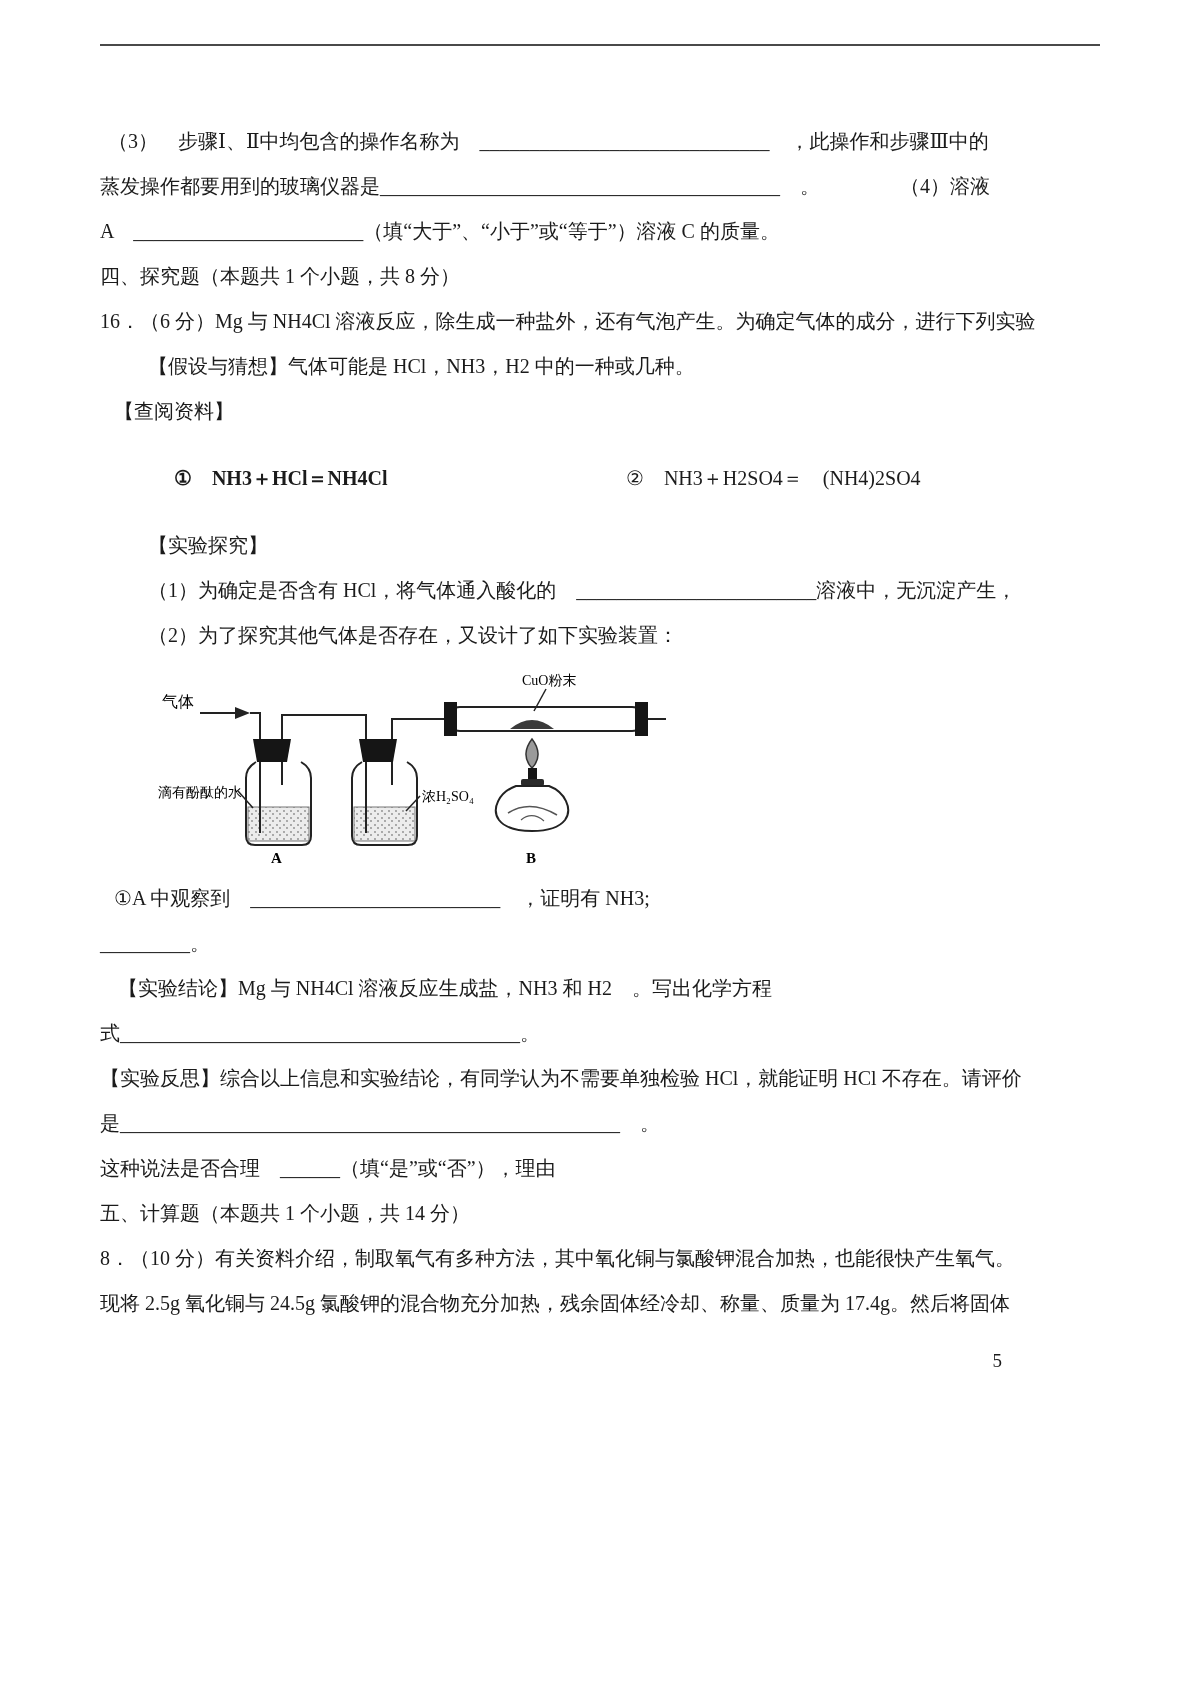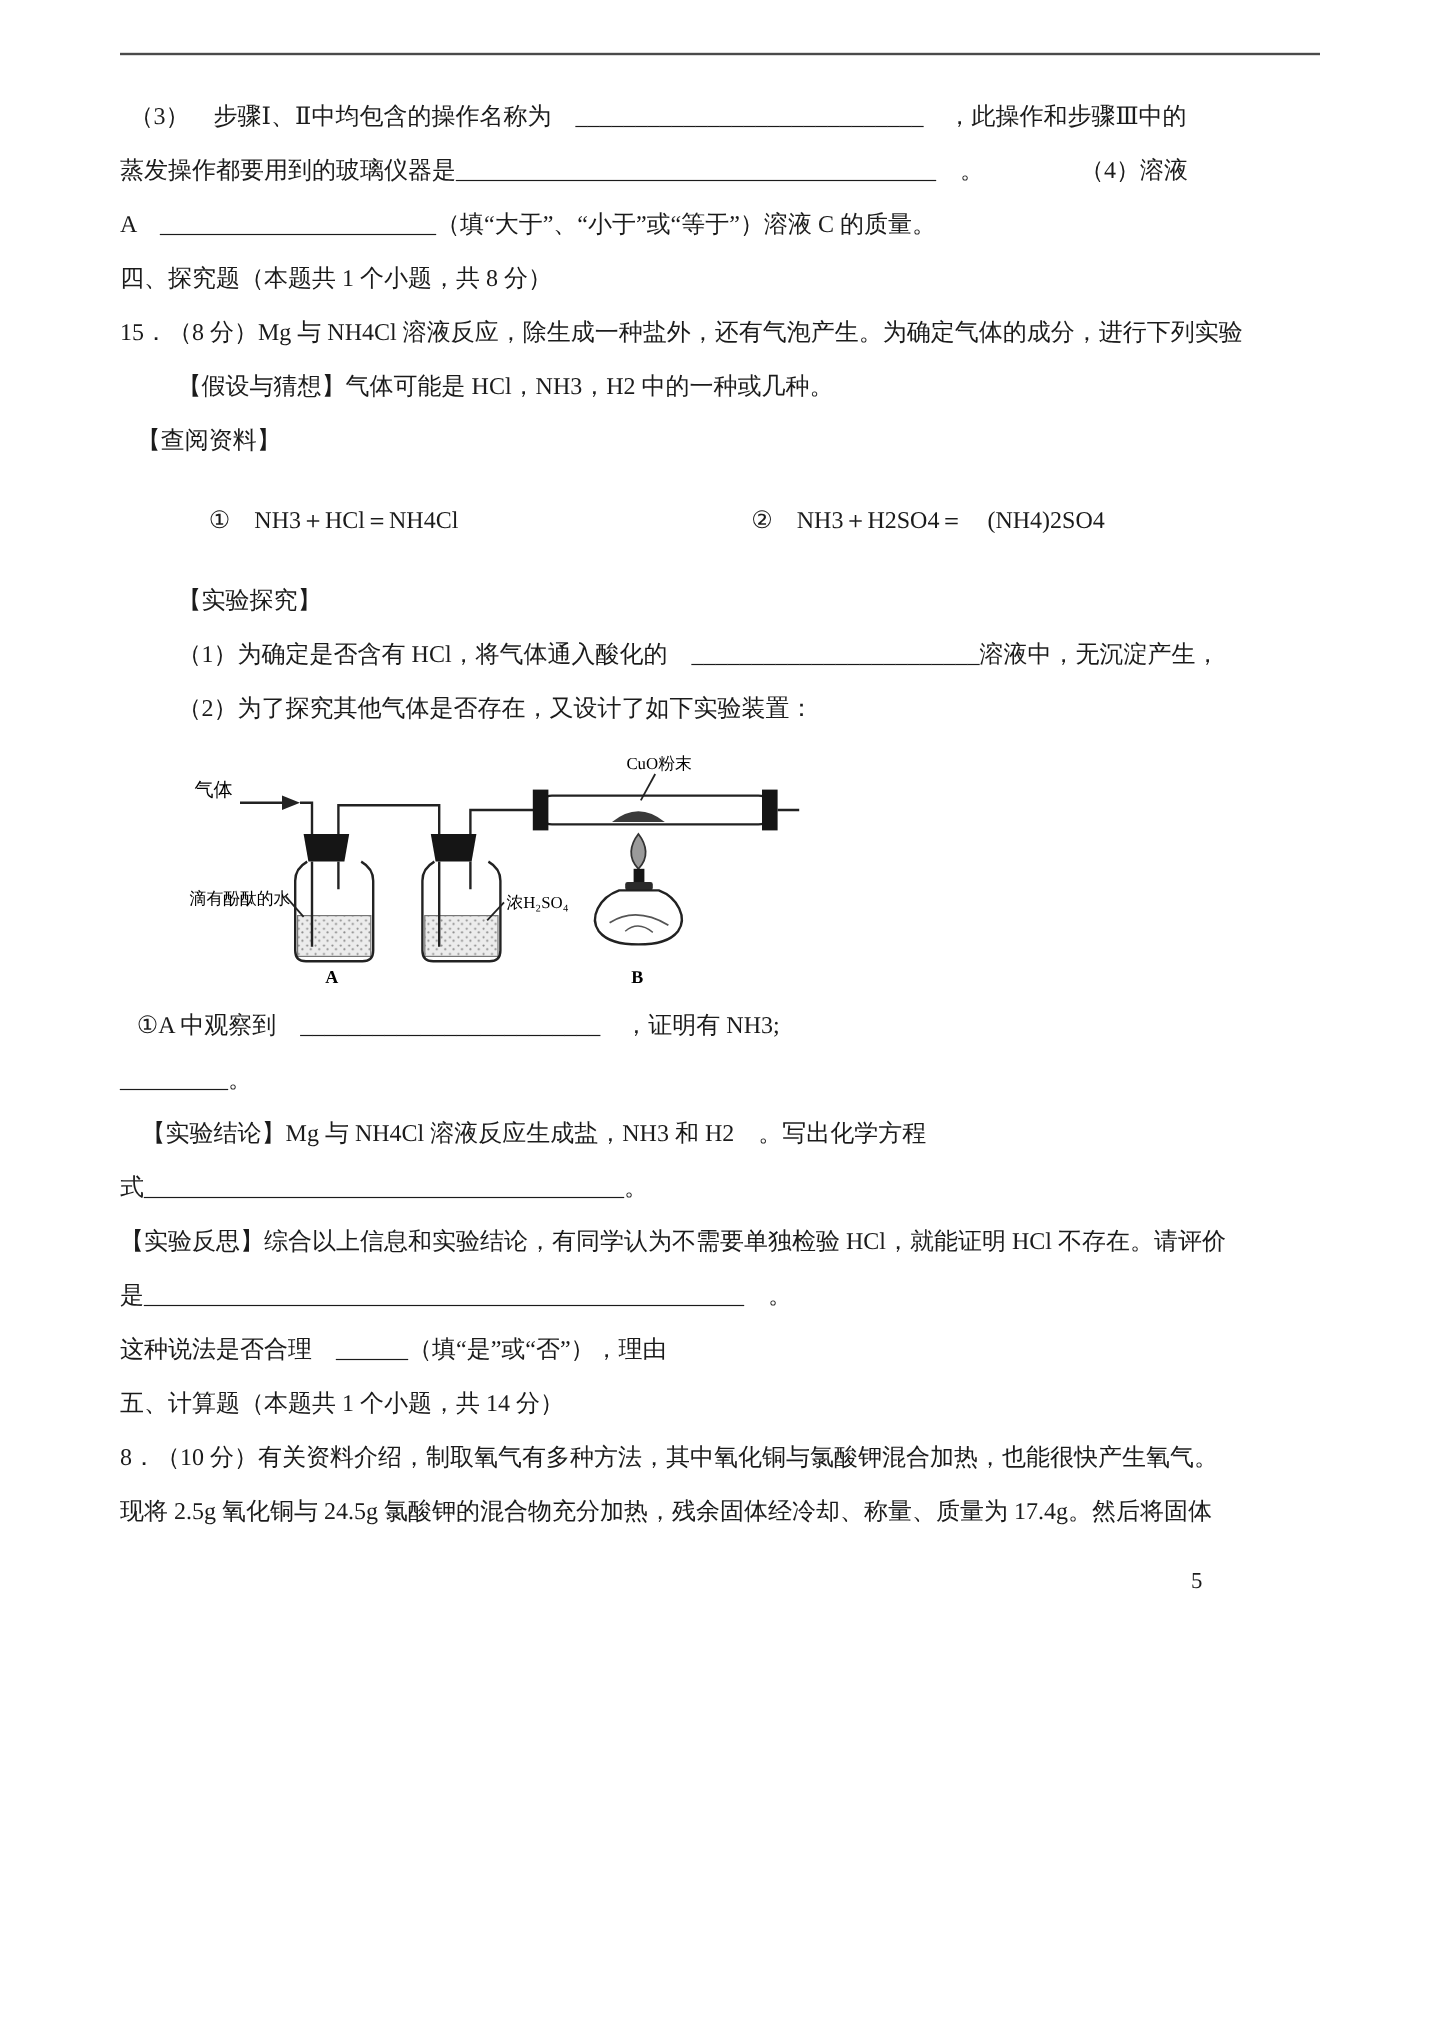--- a/index.html
+++ b/index.html
@@ -9,7 +9,7 @@
   }
   .sheet{padding:0 100px;}
   .rule{margin-top:44px;height:0;border-bottom:2px solid #4a4a4a;}
-  .content{padding-top:40px;}
+  .content{padding-top:84px;}
   .para{
     font-size:20px;line-height:22px;margin:0 0 23px 0;
     white-space:pre-wrap;word-break:break-all;

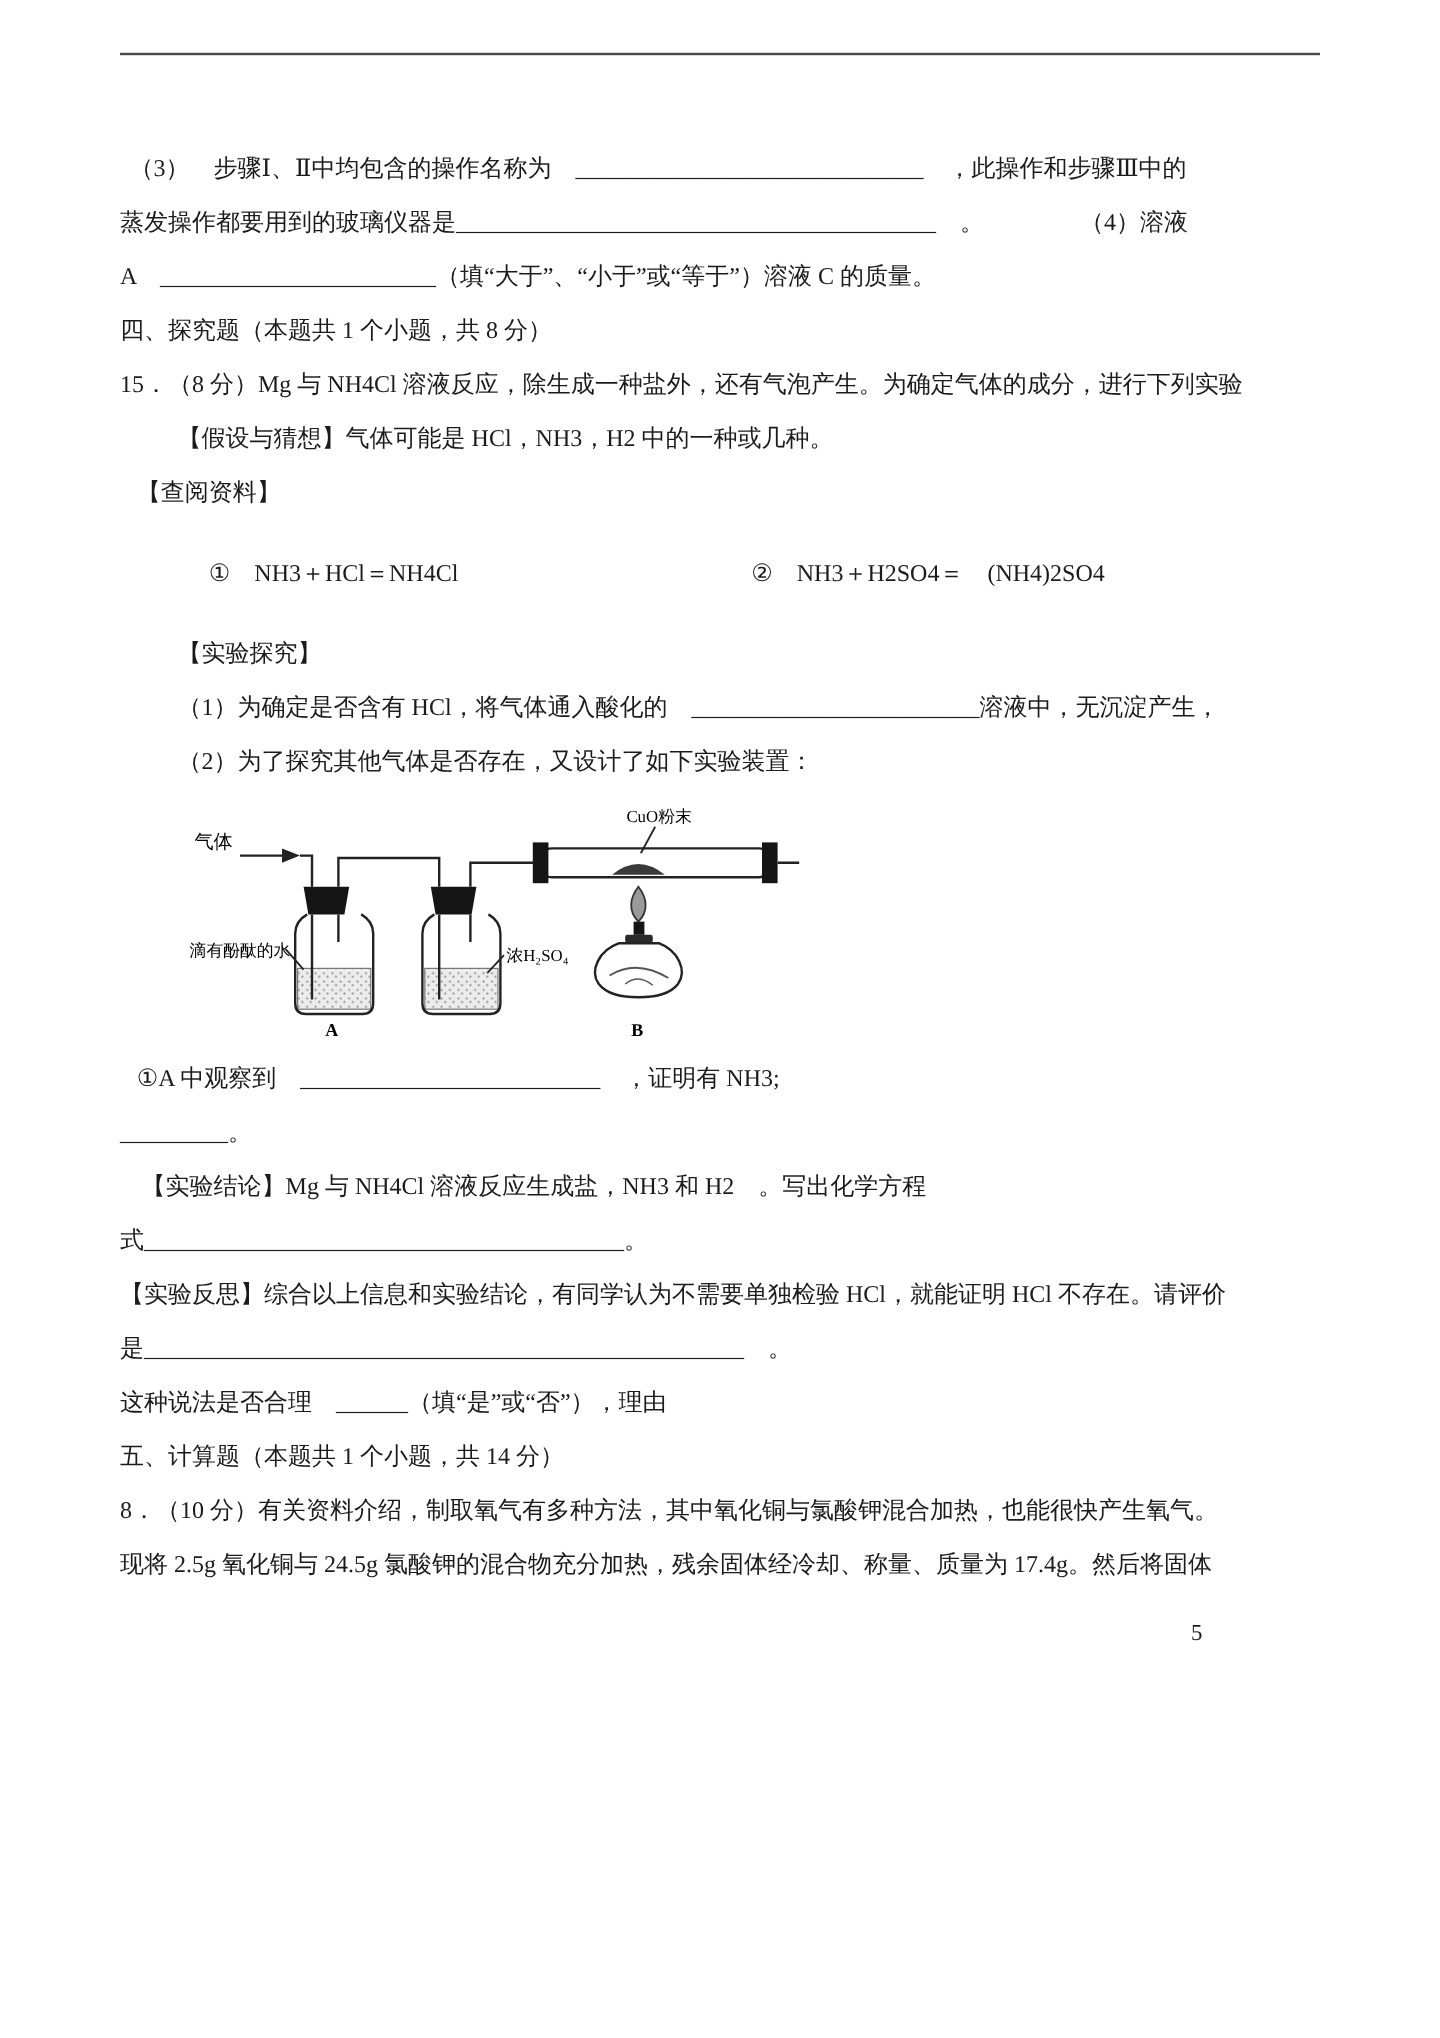--- a/index.html
+++ b/index.html
@@ -42,7 +42,7 @@
 
     <div class="para">四、探究题（本题共 1 个小题，共 8 分）</div>
 
-    <div class="para">15．（8 分）Mg 与 NH4Cl 溶液反应，除生成一种盐外，还有气泡产生。为确定气体的成分，进行下列实验</div>
+    <div class="para">16．（6 分）Mg 与 NH4Cl 溶液反应，除生成一种盐外，还有气泡产生。为确定气体的成分，进行下列实验</div>
 
     <div class="para in48">【假设与猜想】气体可能是 HCl，NH3，H2 中的一种或几种。</div>
     <div class="para in14">【查阅资料】</div>

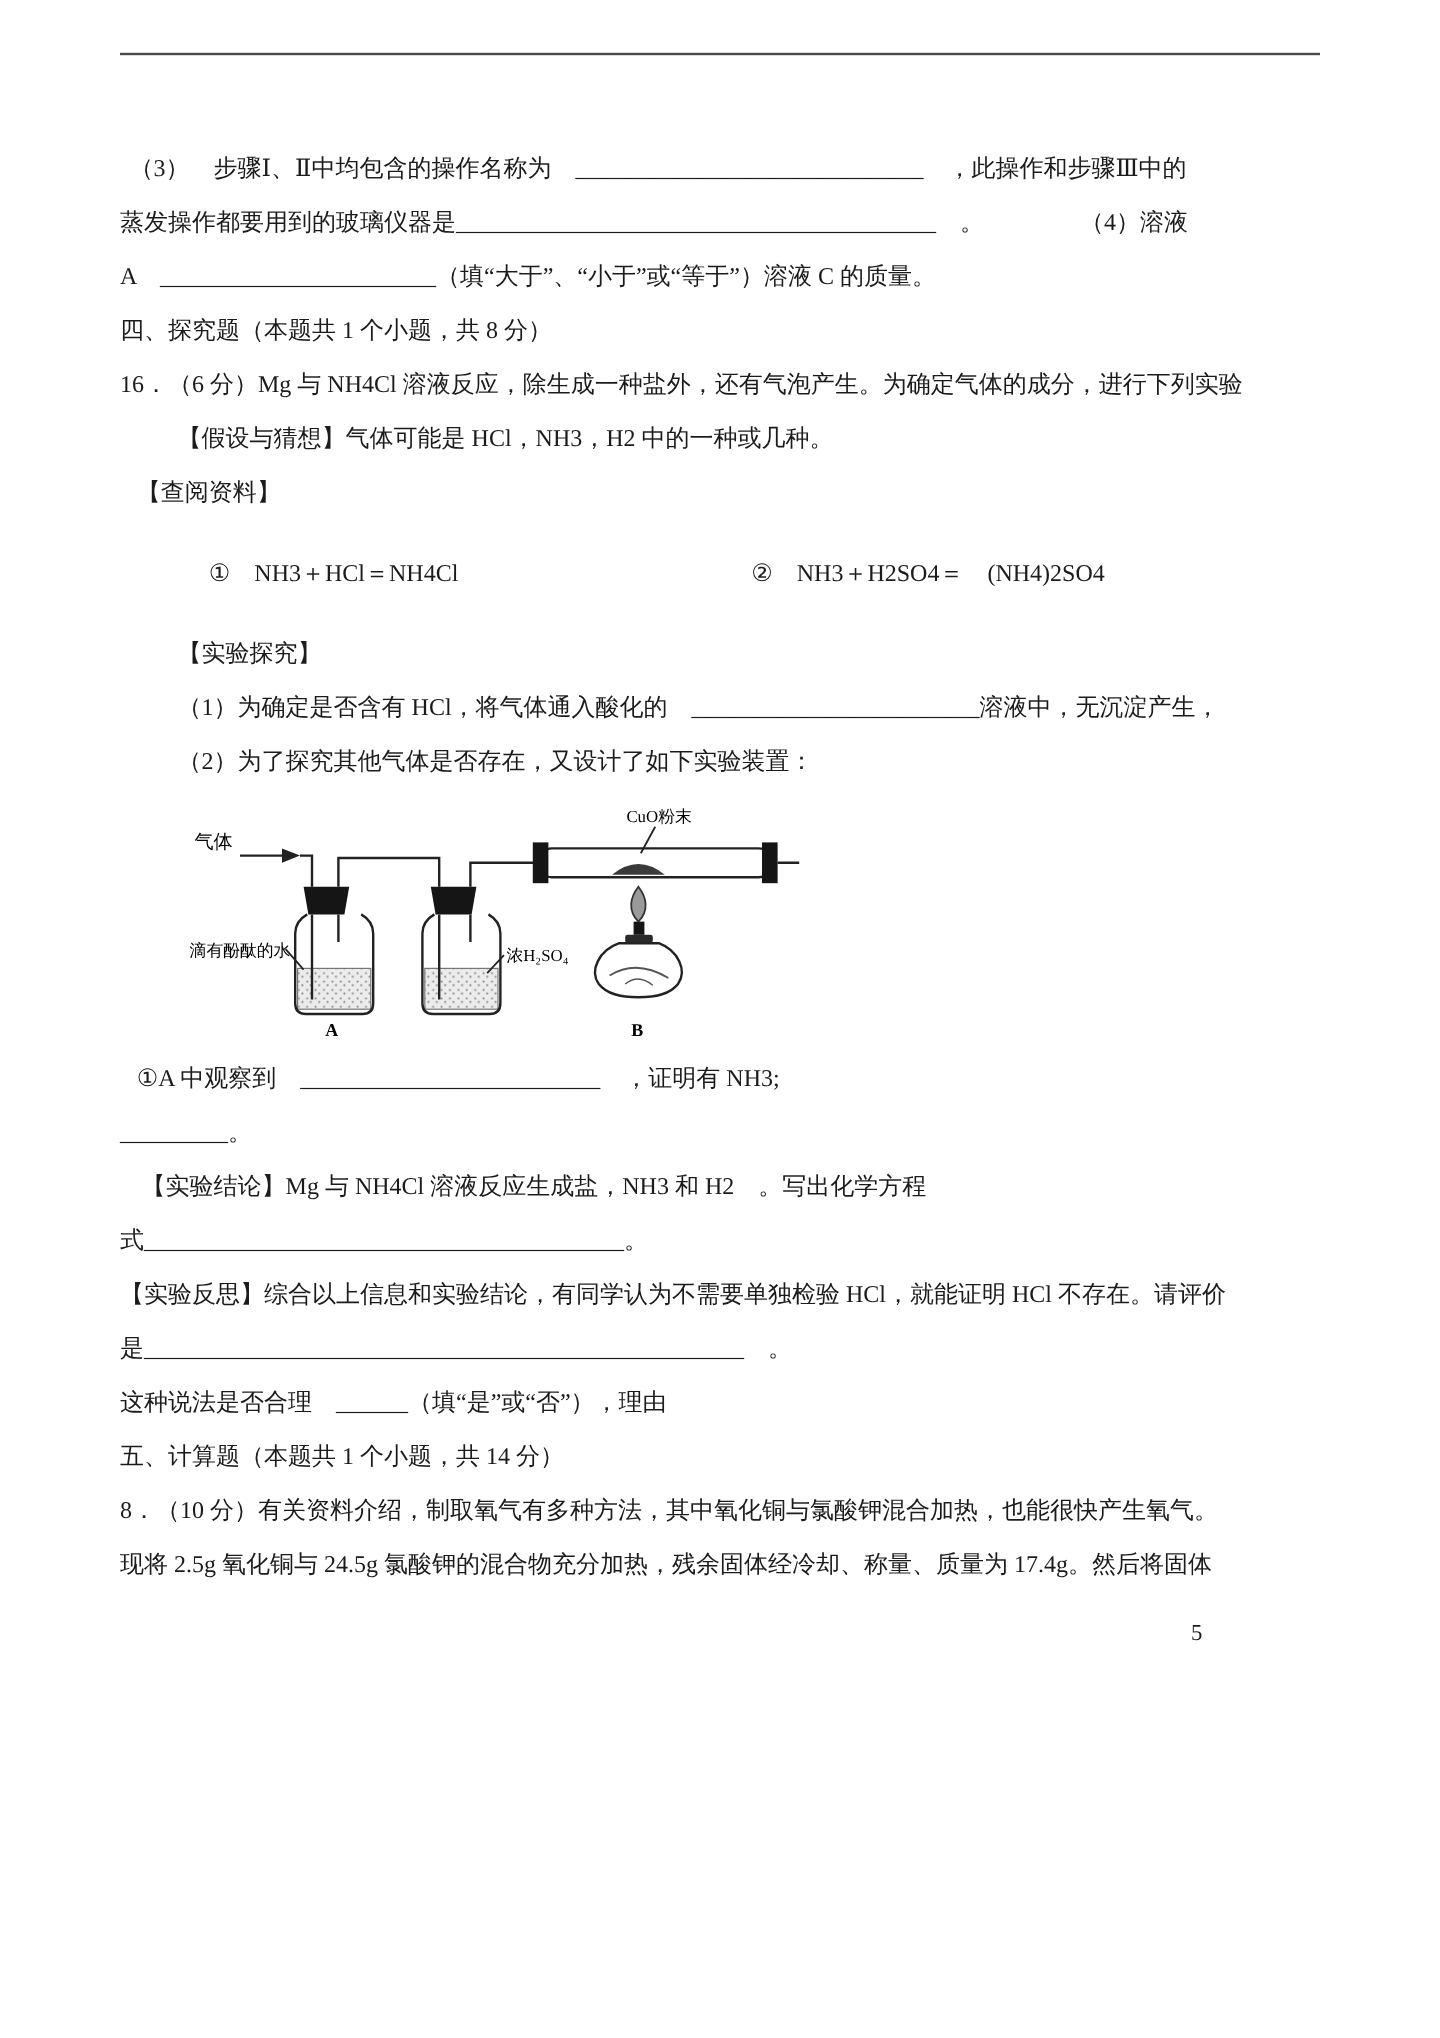--- a/index.html
+++ b/index.html
@@ -20,7 +20,7 @@
   .in26{padding-left:26px}
   .in44{padding-left:44px}
   .in48{padding-left:48px}
-  .ref-row .ref1{display:inline-block;width:452px;}
+  .ref-row .ref1{display:inline-block;width:452px;font-weight:bold;}
   .eq-para{font-size:22px;margin-top:4px;margin-bottom:30px;}
   .xeq{display:inline-flex;flex-direction:column;align-items:center;line-height:1;vertical-align:-5px;margin:0 8px;}
   .xeq-top{font-size:13px;margin-bottom:-1px;}

